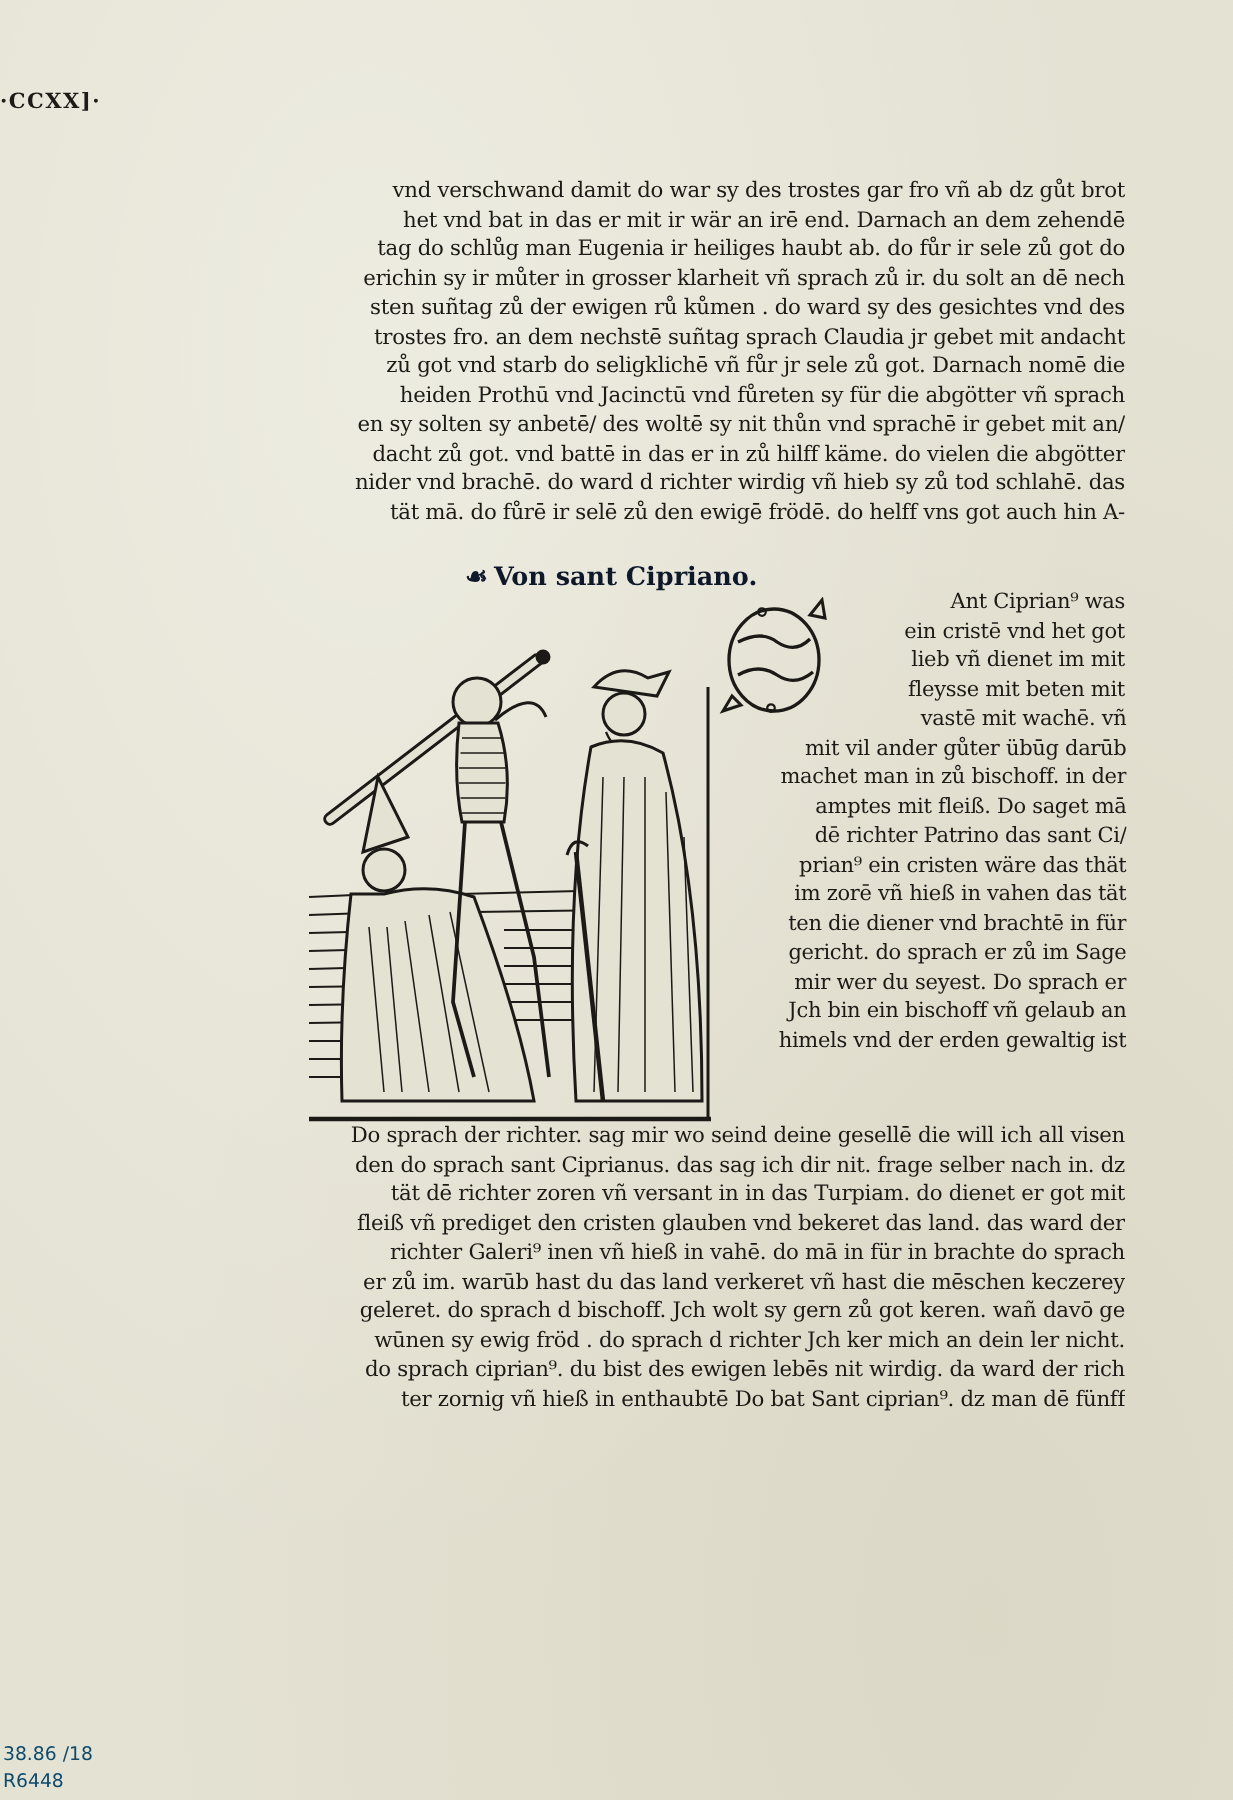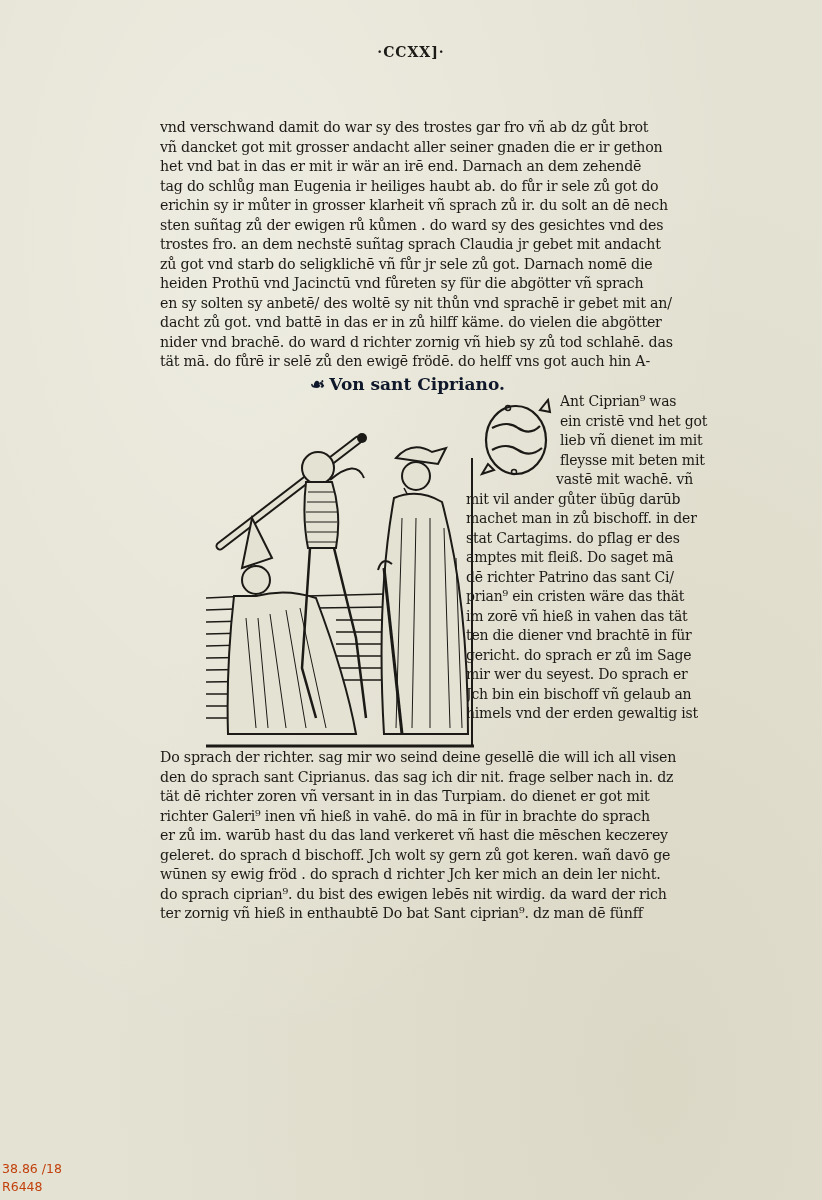--- a/index.html
+++ b/index.html
@@ -25,10 +25,10 @@
     }
     .folio {
       position: absolute;
-      top: 44px;
+      top: 60px;
       left: 0;
       width: 822px;
-      text-align: center;
+      text-align: left;
       font-family: "DejaVu Serif", serif;
       font-weight: bold;
       font-size: 14px;

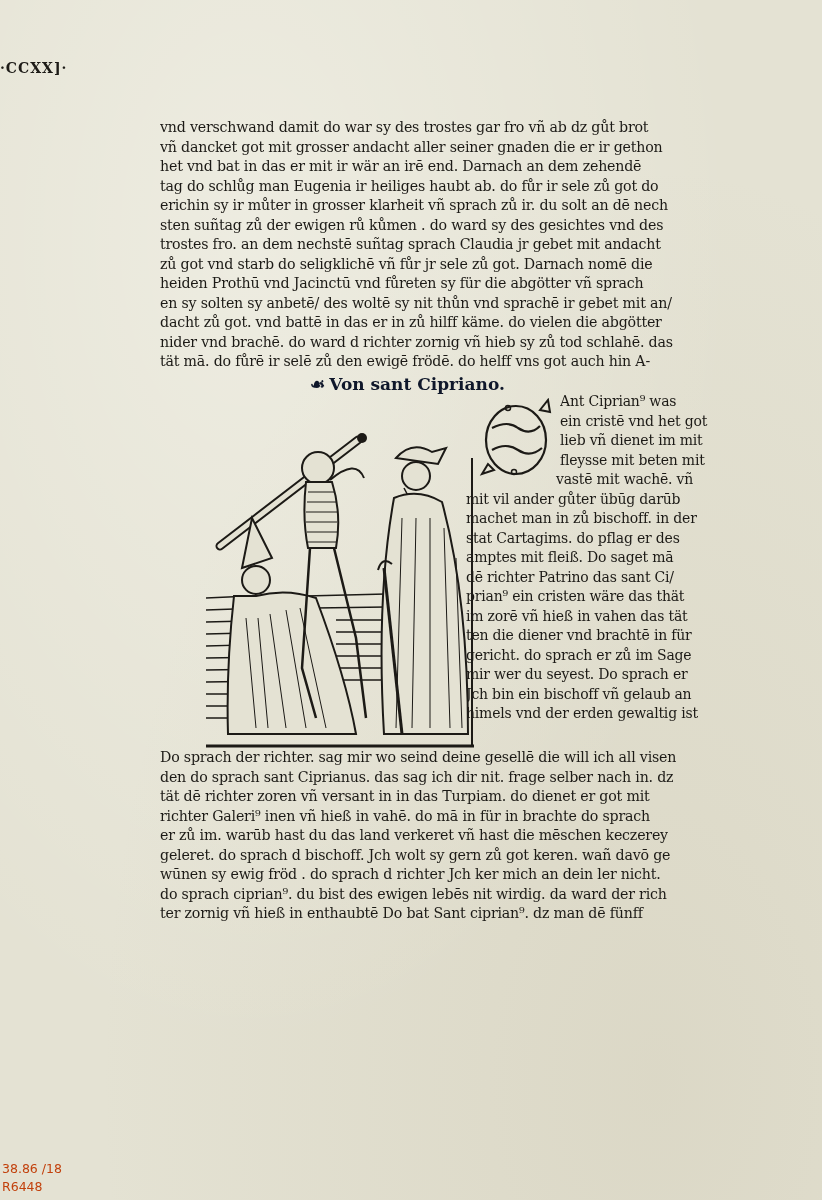--- a/index.html
+++ b/index.html
@@ -51,6 +51,7 @@
       overflow: hidden;
       text-overflow: clip;
       letter-spacing: -0.2px;
+      text-align: right;
     }
     #top-text { top: 118px; }
     .heading {

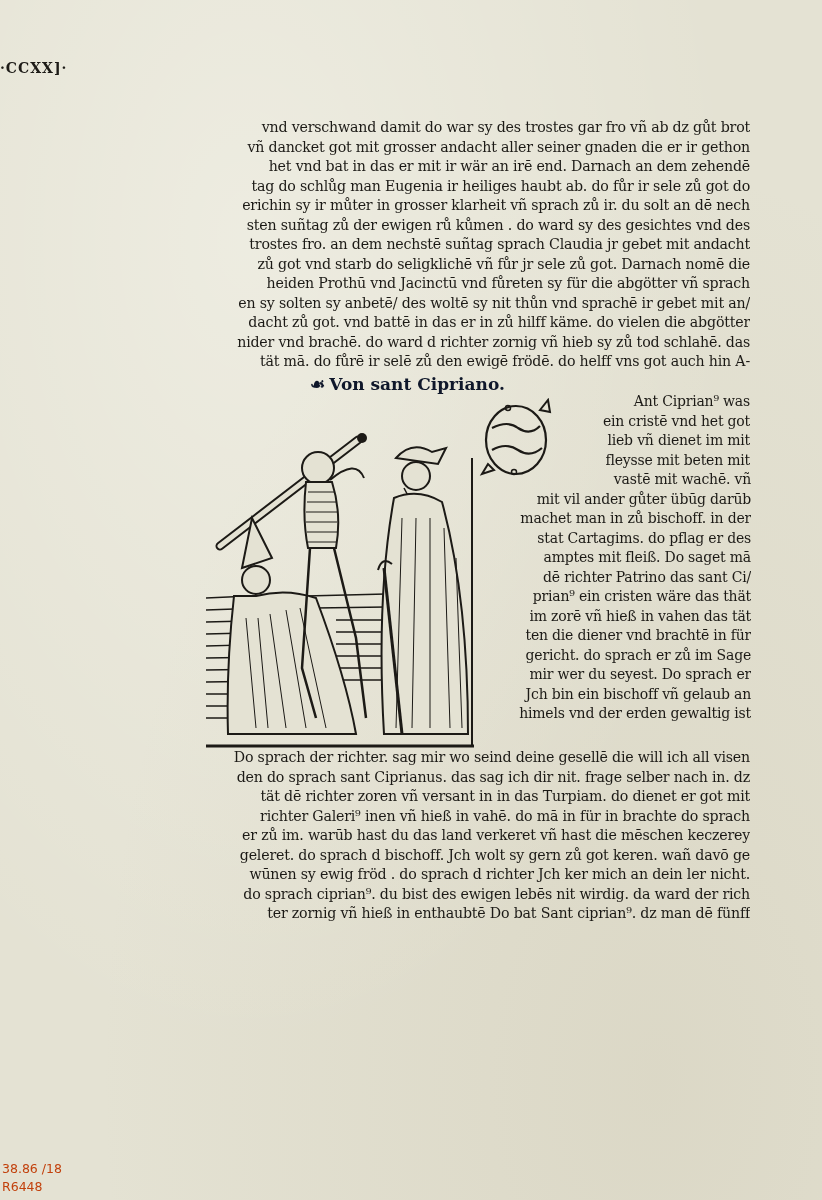--- a/index.html
+++ b/index.html
@@ -115,7 +115,6 @@
 
 <div class="text-block" id="top-text">
   <span class="line">vnd verschwand damit do war sy des trostes gar fro vñ ab dz gůt brot</span>
-  <span class="line">vñ dancket got mit grosser andacht aller seiner gnaden die er ir gethon</span>
   <span class="line">het vnd bat in das er mit ir wär an irē end. Darnach an dem zehendē</span>
   <span class="line">tag do schlůg man Eugenia ir heiliges haubt ab. do fůr ir sele zů got do</span>
   <span class="line">erichin sy ir můter in grosser klarheit vñ sprach zů ir. du solt an dē nech</span>

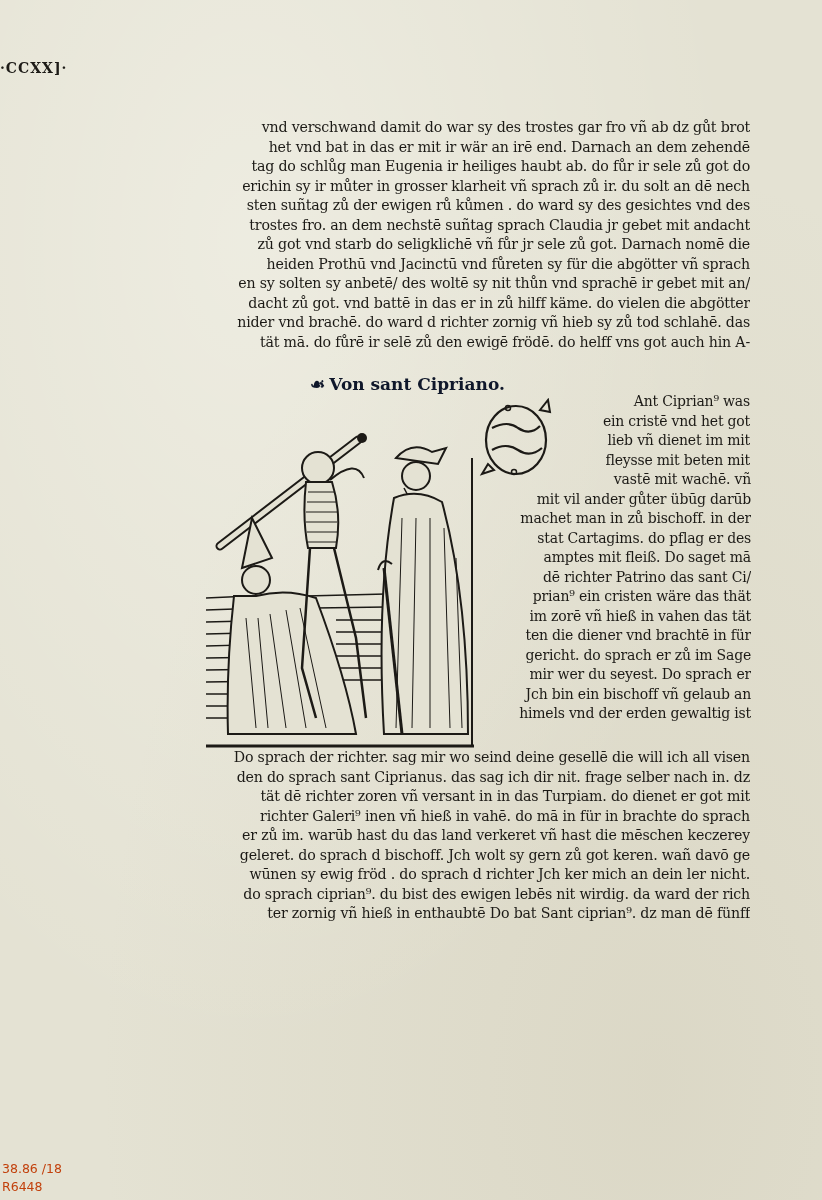--- a/index.html
+++ b/index.html
@@ -124,7 +124,7 @@
   <span class="line">heiden Prothū vnd Jacinctū vnd fůreten sy für die abgötter vñ sprach</span>
   <span class="line">en sy solten sy anbetē/ des woltē sy nit thůn vnd sprachē ir gebet mit an/</span>
   <span class="line">dacht zů got. vnd battē in das er in zů hilff käme. do vielen die abgötter</span>
-  <span class="line">nider vnd brachē. do ward d richter zornig vñ hieb sy zů tod schlahē. das</span>
+  <span class="line">nider vnd brachē. do ward d richter wirdig vñ hieb sy zů tod schlahē. das</span>
   <span class="line">tät mā. do fůrē ir selē zů den ewigē frödē. do helff vns got auch hin A-</span>
 </div>
 

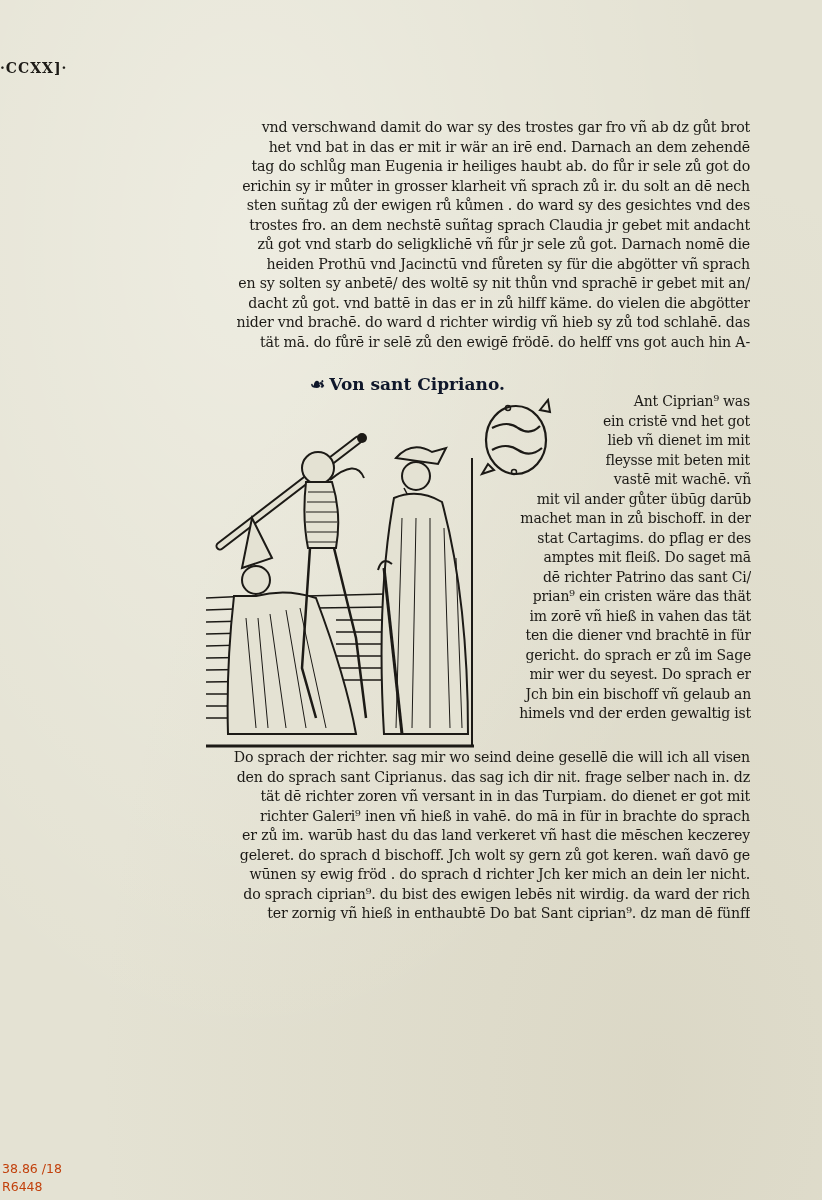--- a/index.html
+++ b/index.html
@@ -153,7 +153,6 @@
   <span class="line" style="padding-left:90px">vastē mit wachē. vñ</span>
   <span class="line">mit vil ander gůter übūg darūb</span>
   <span class="line">machet man in zů bischoff. in der</span>
-  <span class="line">stat Cartagims. do pflag er des</span>
   <span class="line">amptes mit fleiß. Do saget mā</span>
   <span class="line">dē richter Patrino das sant Ci/</span>
   <span class="line">prian⁹ ein cristen wäre das thät</span>

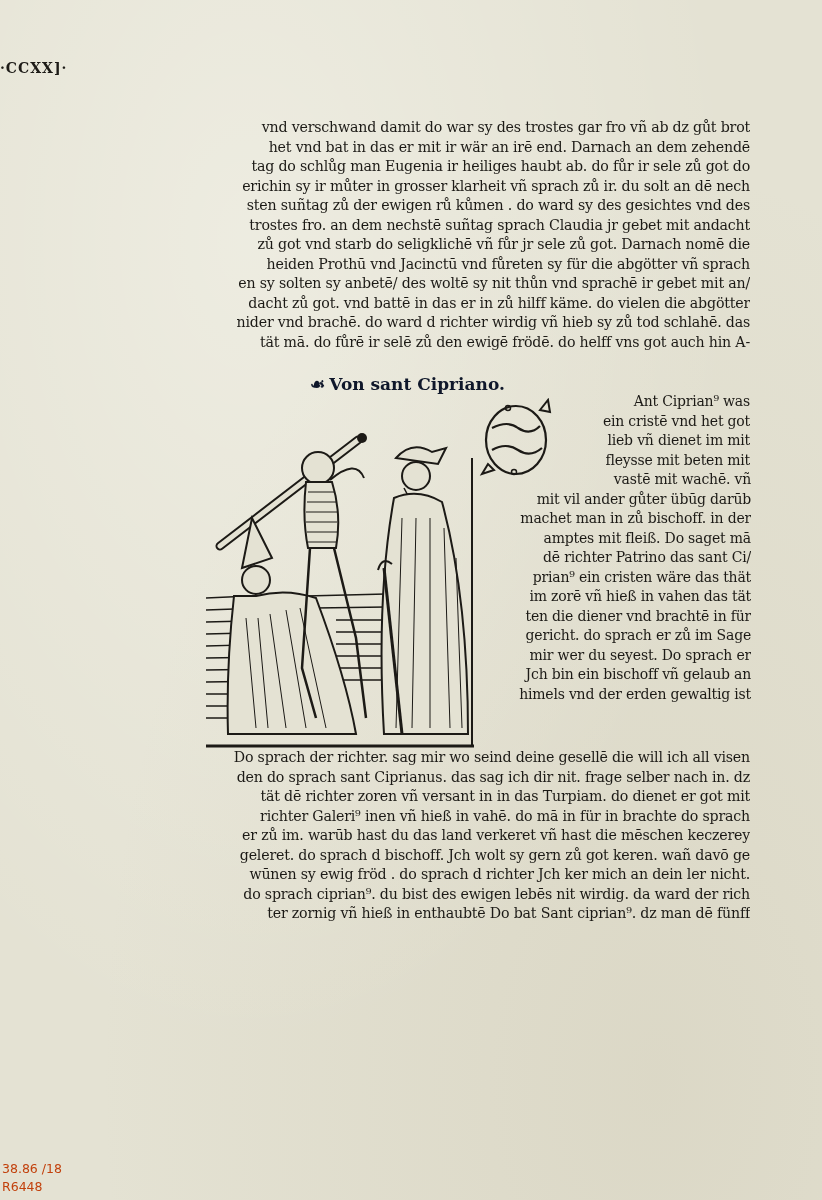--- a/index.html
+++ b/index.html
@@ -241,6 +241,7 @@
   <span class="line">Do sprach der richter. sag mir wo seind deine gesellē die will ich all visen</span>
   <span class="line">den do sprach sant Ciprianus. das sag ich dir nit. frage selber nach in. dz</span>
   <span class="line">tät dē richter zoren vñ versant in in das Turpiam. do dienet er got mit</span>
+  <span class="line">fleiß vñ prediget den cristen glauben vnd bekeret das land. das ward der</span>
   <span class="line">richter Galeri⁹ inen vñ hieß in vahē. do mā in für in brachte do sprach</span>
   <span class="line">er zů im. warūb hast du das land verkeret vñ hast die mēschen keczerey</span>
   <span class="line">geleret. do sprach d bischoff. Jch wolt sy gern zů got keren. wañ davō ge</span>

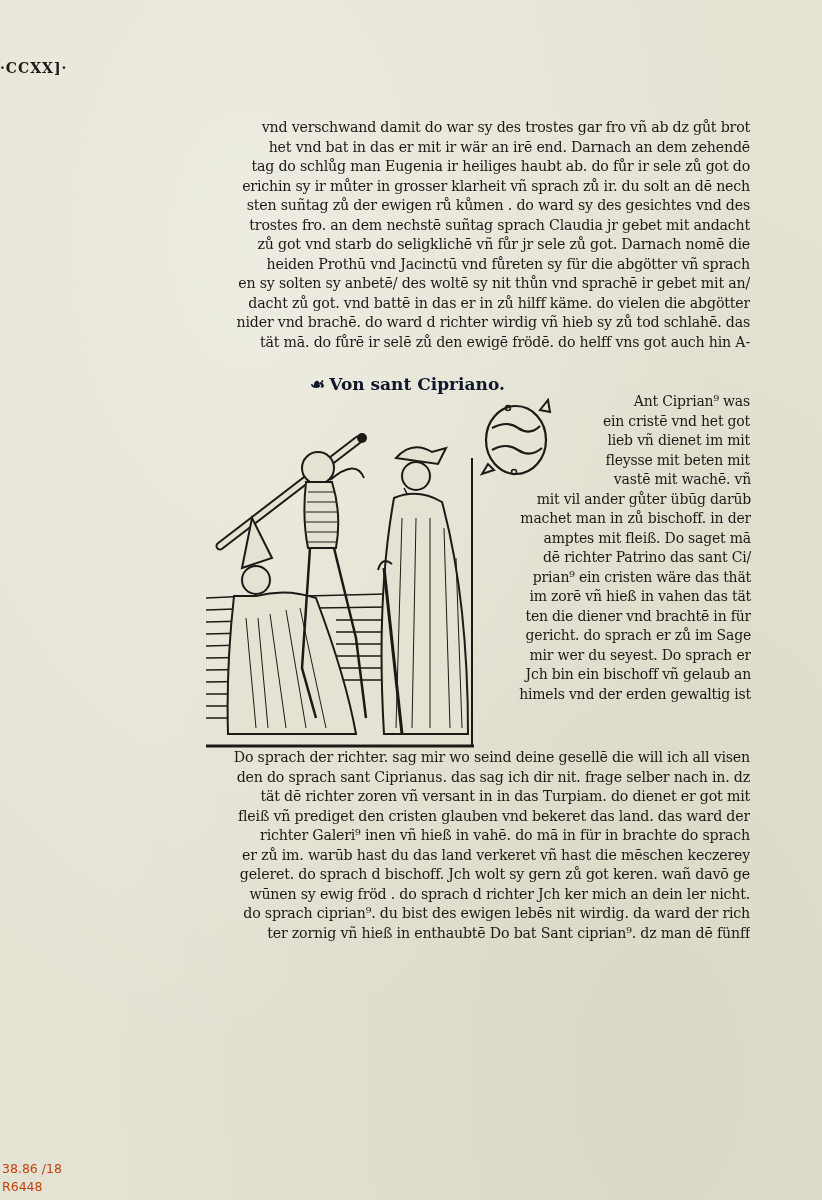--- a/index.html
+++ b/index.html
@@ -102,7 +102,7 @@
       font-family: "DejaVu Sans", sans-serif;
       font-size: 12.5px;
       line-height: 18px;
-      color: #c2410c;
+      color: #0c4a6e;
     }
     .accession span { display: block; }
   </style>

